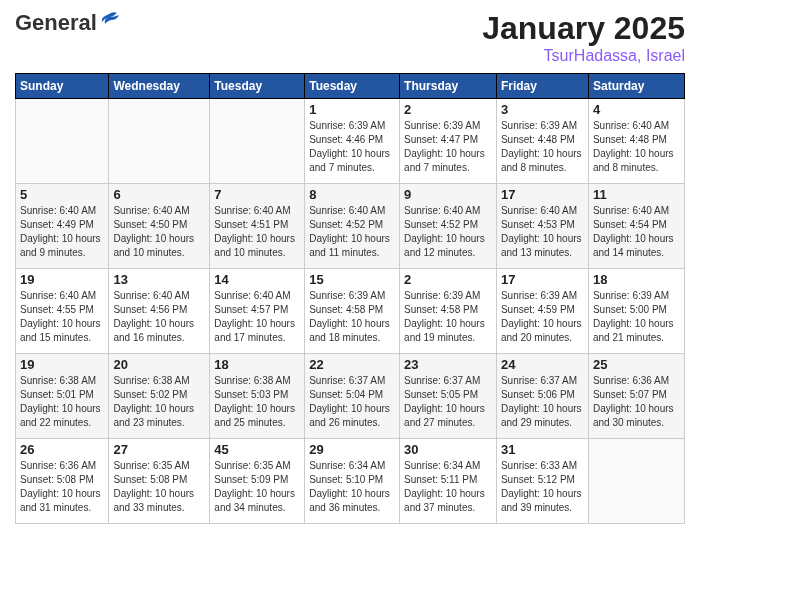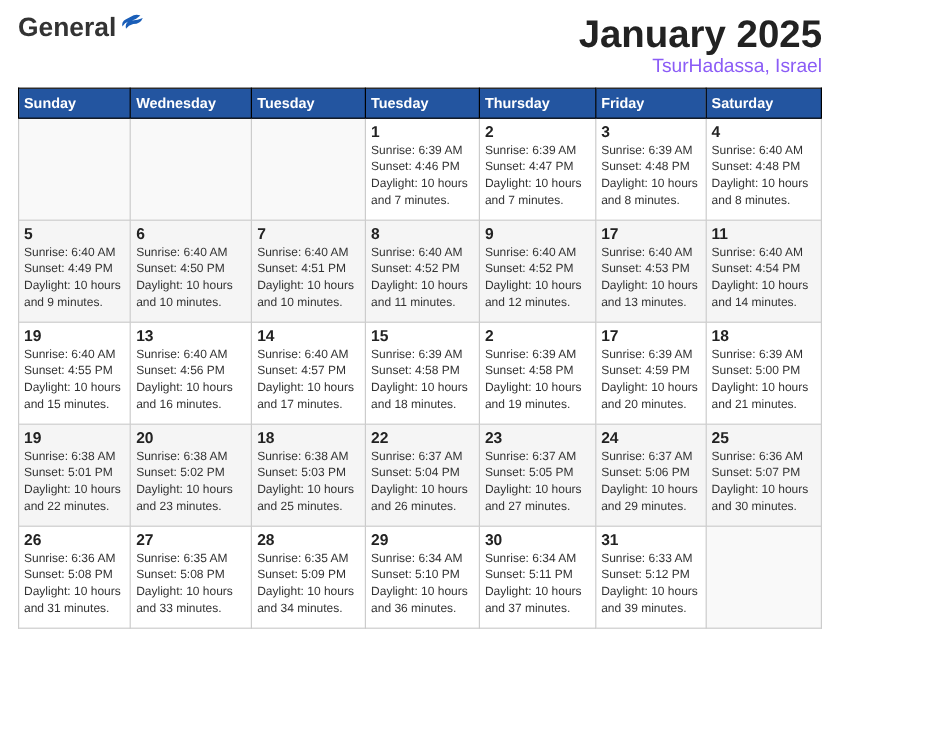--- a/index.html
+++ b/index.html
@@ -316,7 +316,7 @@
 and 33 minutes.</div>
           </td>
           <td>
-            <span class="day-num">28</span>
+            <span class="day-num">45</span>
             <div class="day-info" style="white-space: pre-line;">Sunrise: 6:35 AM
 Sunset: 5:09 PM
 Daylight: 10 hours

